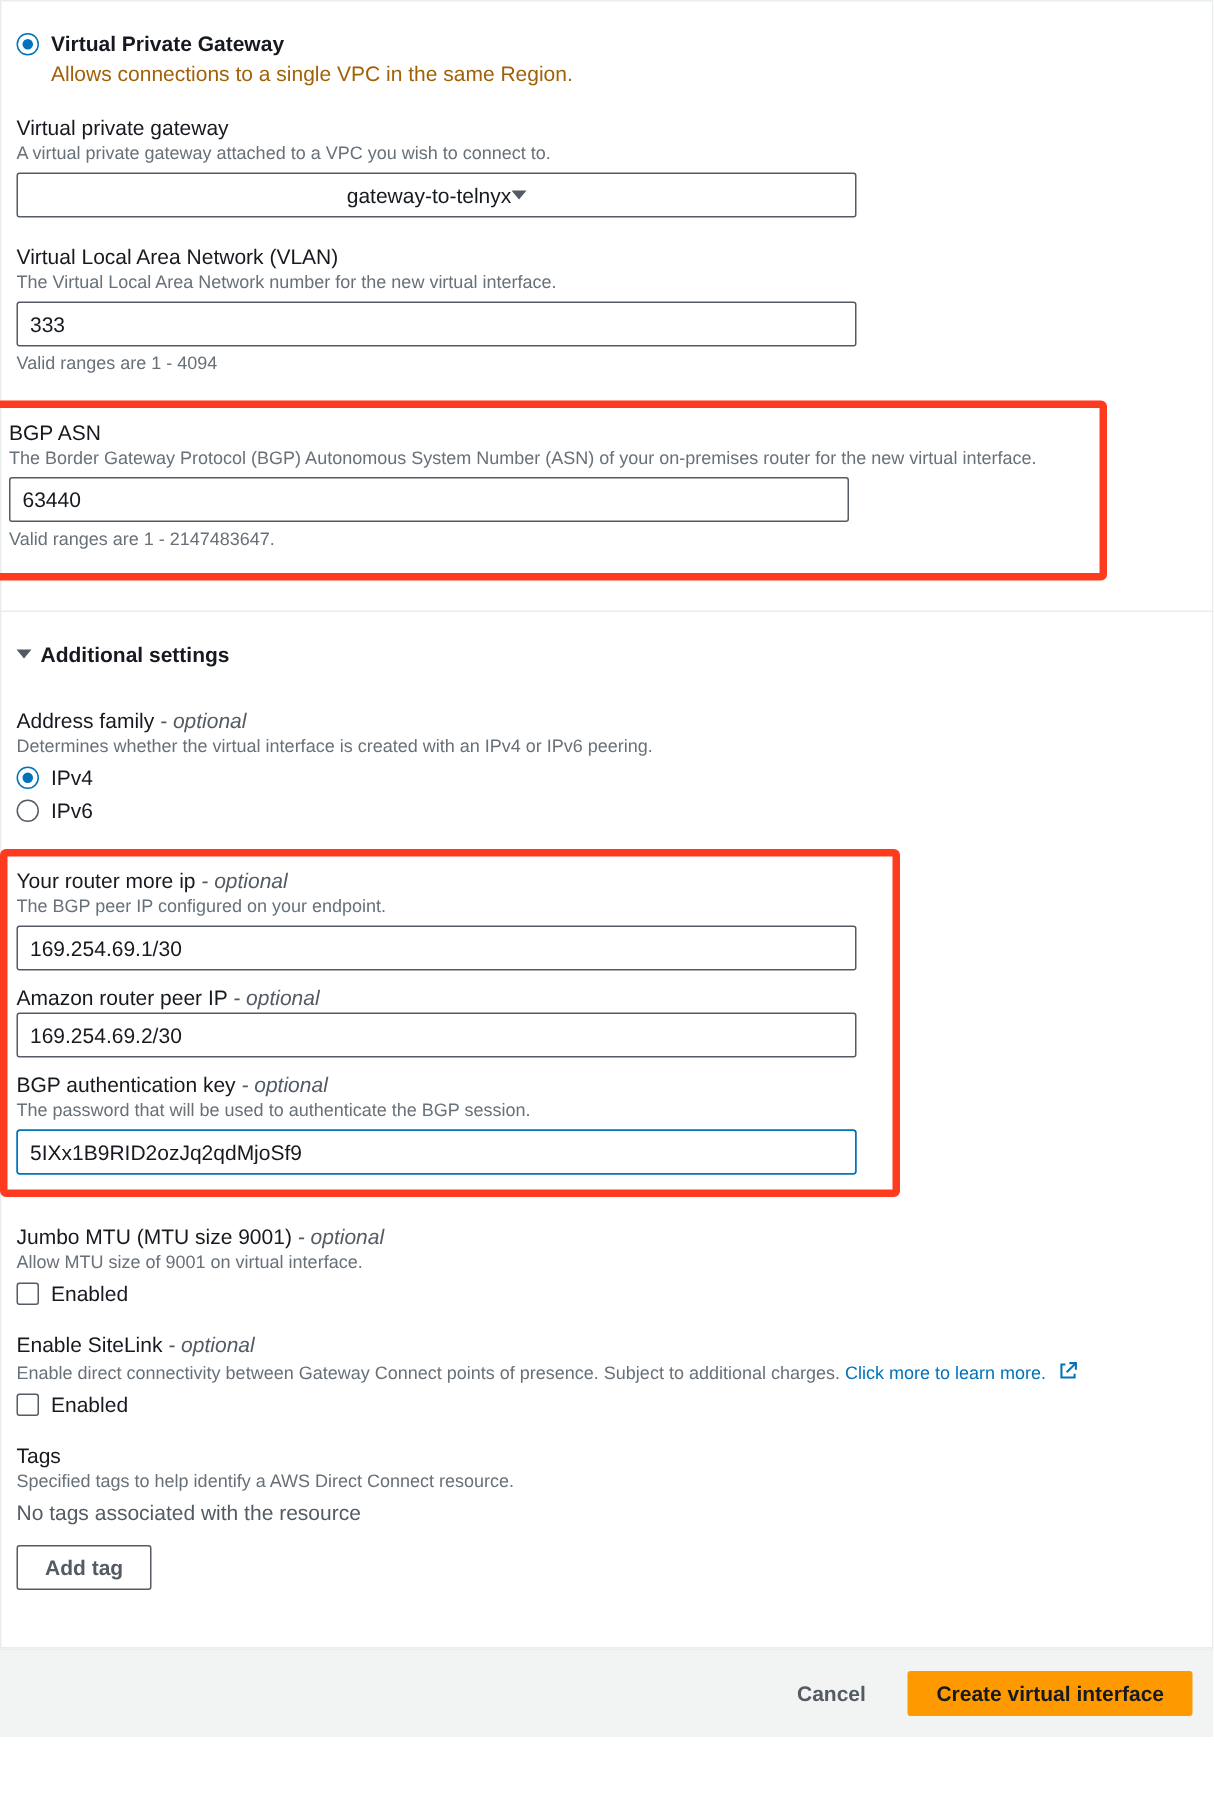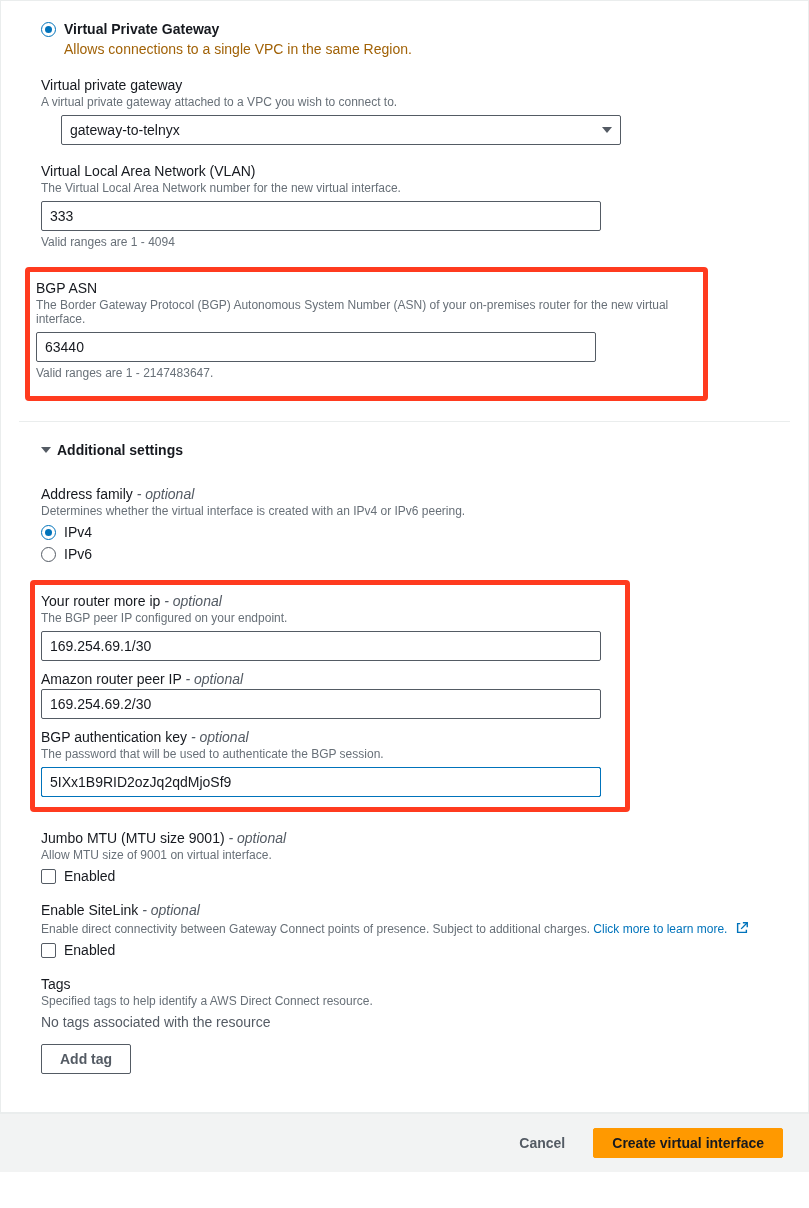--- a/index.html
+++ b/index.html
@@ -16,7 +16,7 @@
   }
   .panel {
     border: 1px solid #eaeded;
-    padding: 20px 40px;
+    padding: 20px 10px;
   }
   .radio-row {
     display: flex;

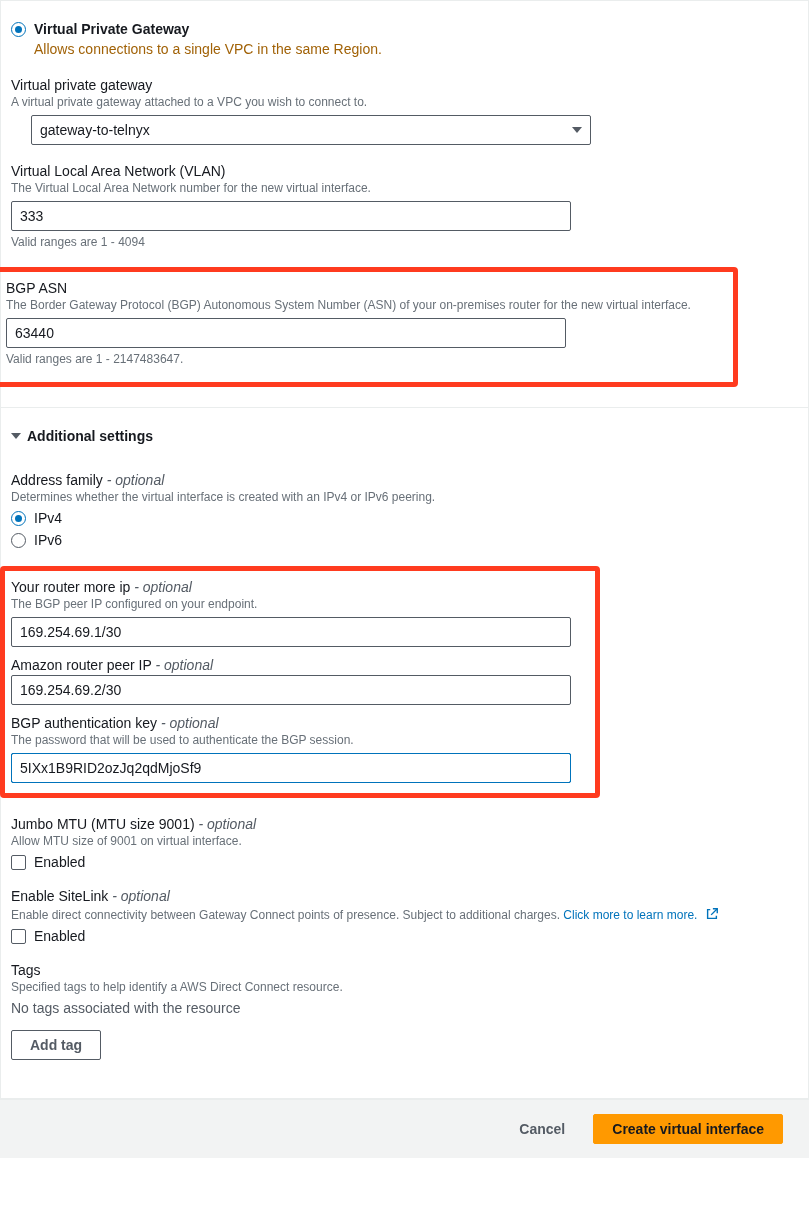--- a/index.html
+++ b/index.html
@@ -108,9 +108,8 @@
   .select-wrap {
     display: flex;
     align-items: center;
-    justify-content: space-between;
-    cursor: pointer;
-    margin-left: 20px;
+    justify-content: center;
+    cursor: pointer;
   }
   .select-caret {
     width: 0;

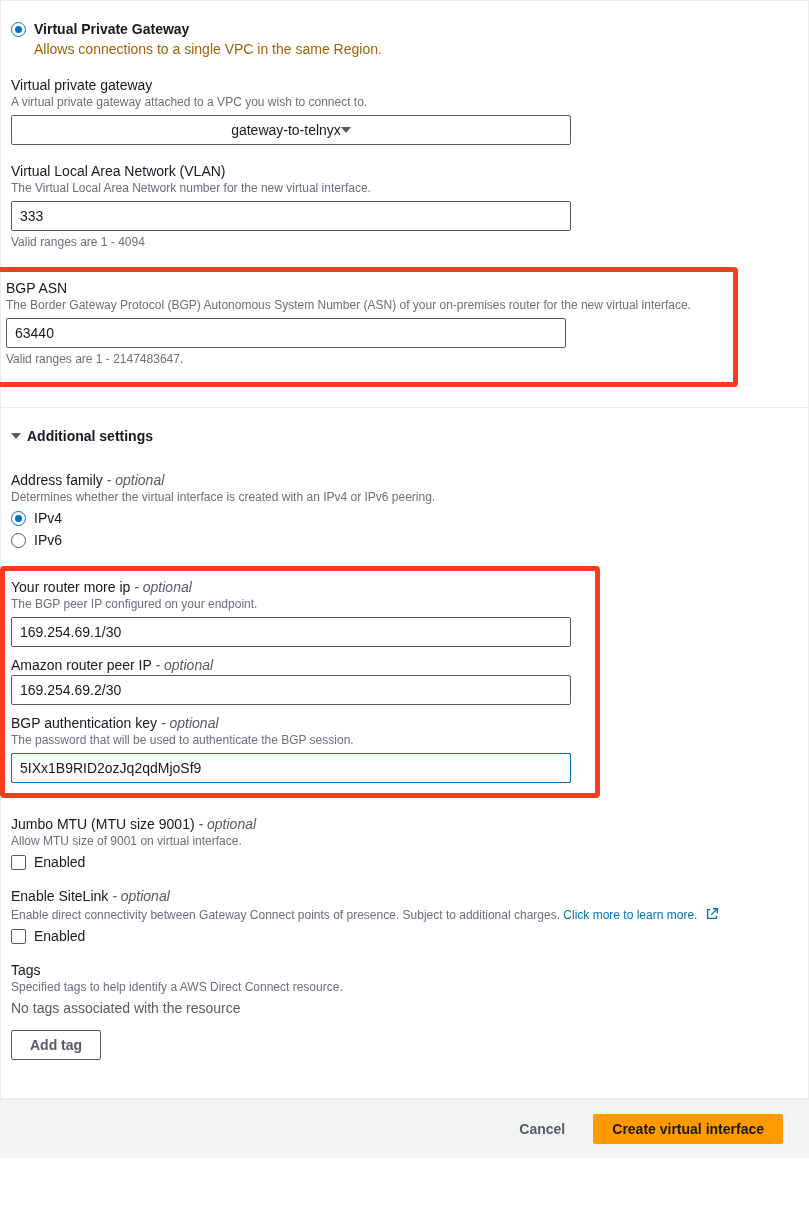--- a/index.html
+++ b/index.html
@@ -203,7 +203,7 @@
   .footer {
     background: #f2f3f3;
     border-top: 1px solid #eaeded;
-    padding: 14px 26px;
+    padding: 14px 14px;
     display: flex;
     justify-content: flex-end;
     gap: 10px;

